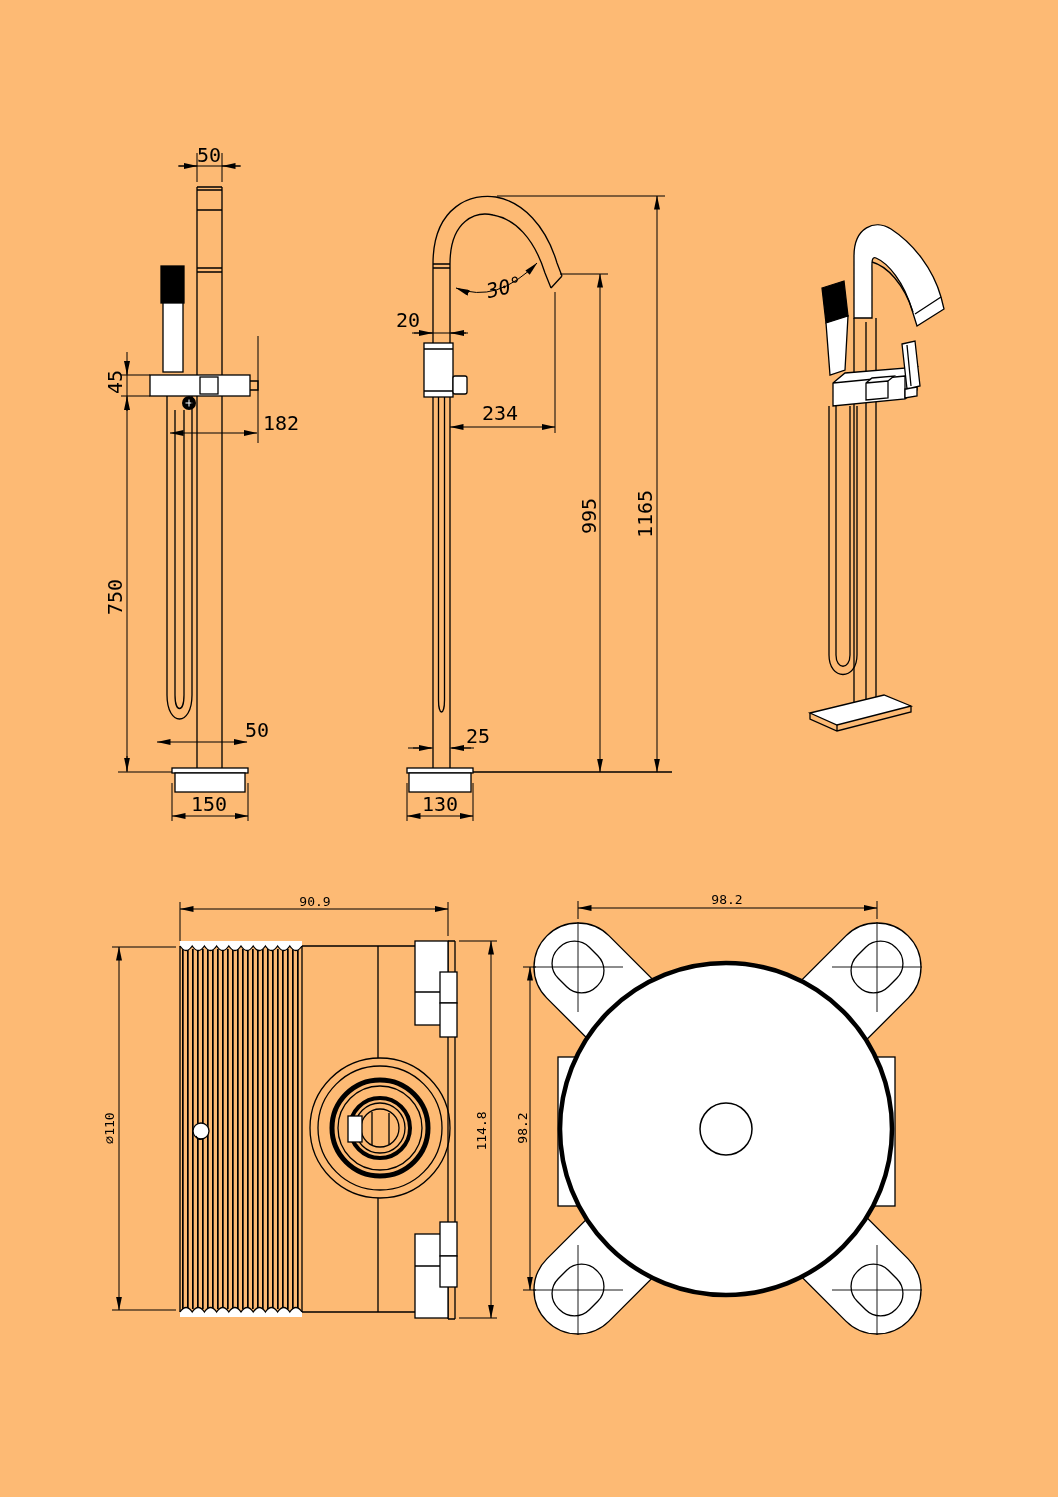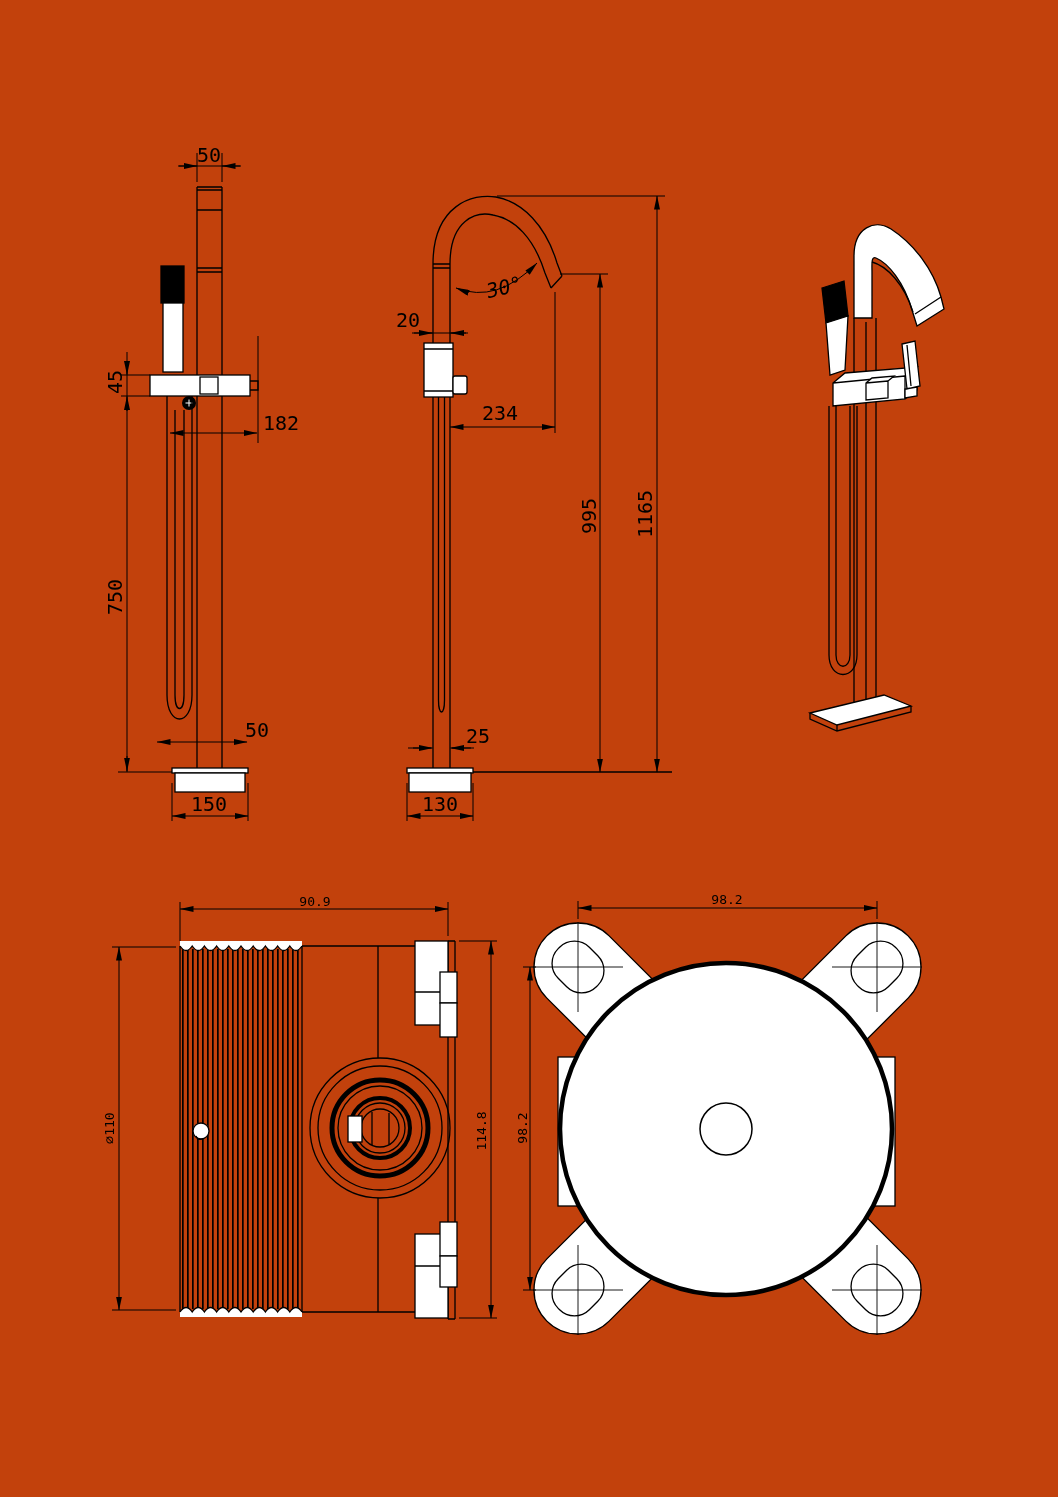--- a/index.html
+++ b/index.html
@@ -3,7 +3,7 @@
 <meta charset="utf-8">
 <style>
   html,body{margin:0;padding:0;background:#ffffff;}
-  .page{width:1058px;height:1497px;position:relative;background:#c2410c;overflow:hidden;}
+  .page{width:1058px;height:1497px;position:relative;background:#fdba74;overflow:hidden;}
   svg{display:block;}
   svg{stroke-linecap:butt;stroke-linejoin:miter;}
   .geo{stroke:#000;fill:none;stroke-width:1.3;}

